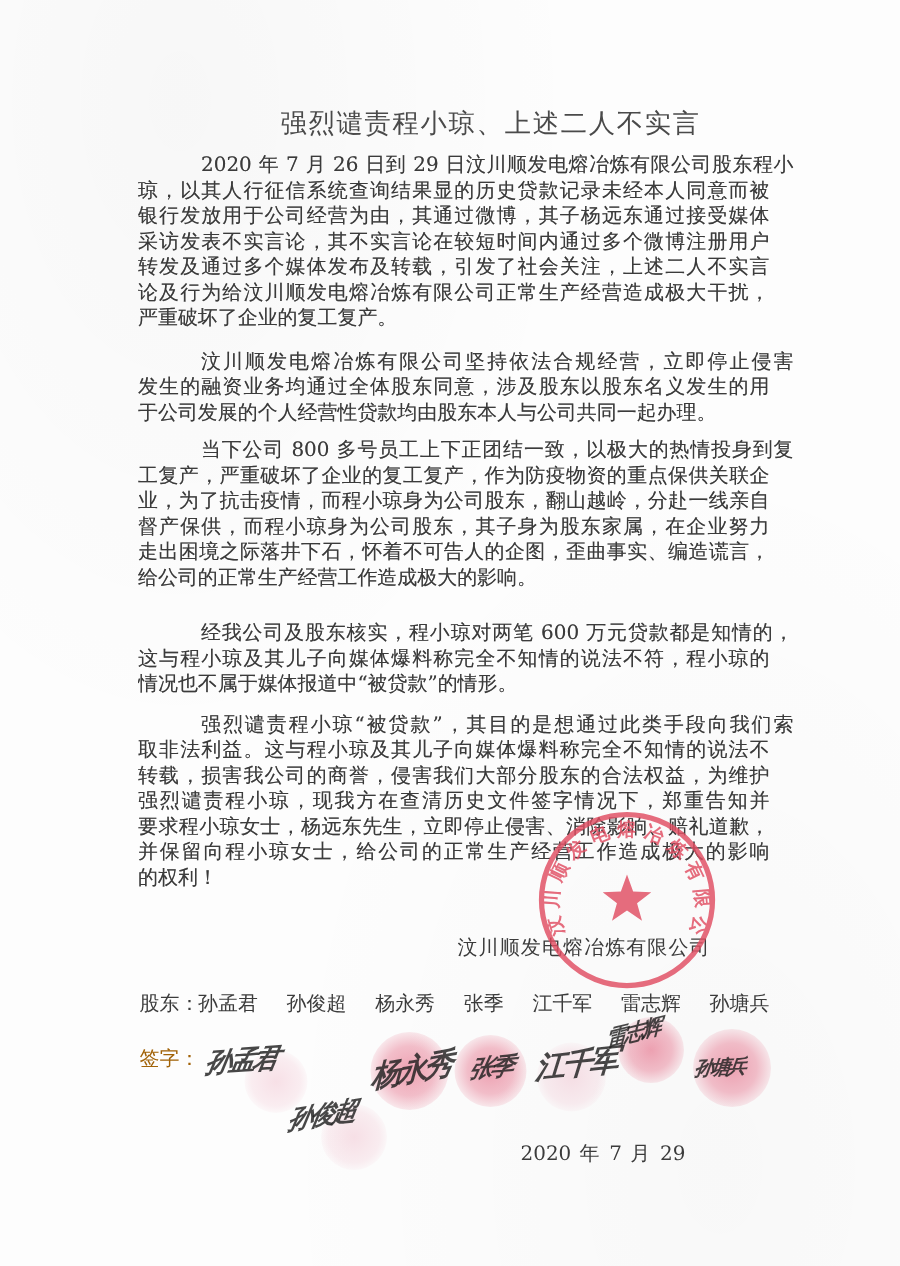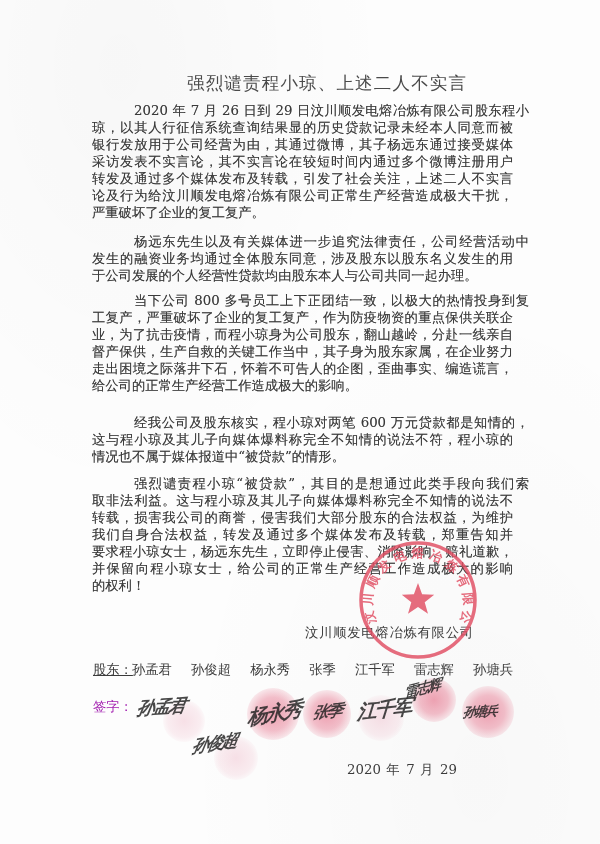--- a/index.html
+++ b/index.html
@@ -100,7 +100,7 @@
 </div>
 
 <div>
-  <div class="line indent" style="top:233px">杨远东先生以及有关媒体进一步追究法律责任，公司经营活动中</div>
+  <div class="line indent" style="top:233px">汶川顺发电熔冶炼有限公司坚持依法合规经营，立即停止侵害</div>
   <div class="line" style="top:250px">发生的融资业务均通过全体股东同意，涉及股东以股东名义发生的用</div>
   <div class="line last" style="top:267px">于公司发展的个人经营性贷款均由股东本人与公司共同一起办理。</div>
 </div>

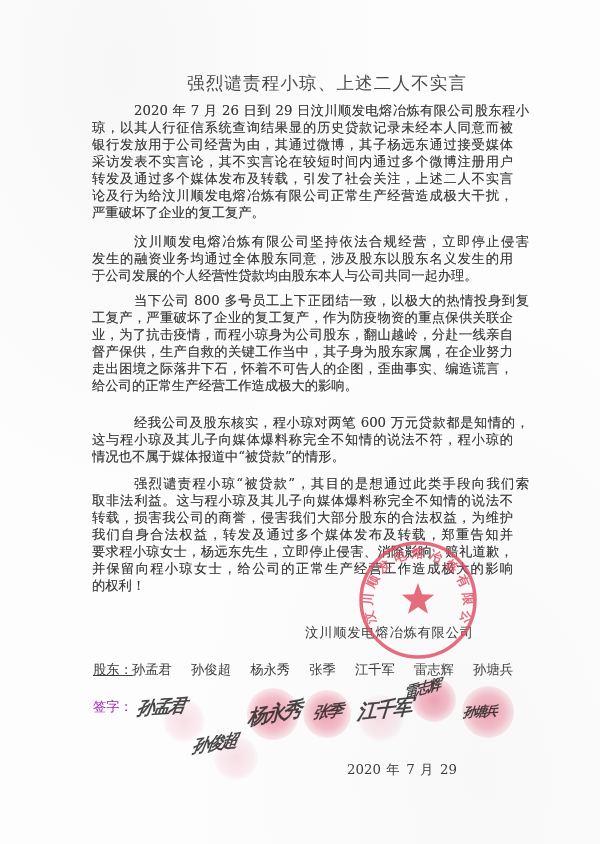--- a/index.html
+++ b/index.html
@@ -109,7 +109,7 @@
   <div class="line indent" style="top:292px">当下公司 800 多号员工上下正团结一致，以极大的热情投身到复</div>
   <div class="line" style="top:309px">工复产，严重破坏了企业的复工复产，作为防疫物资的重点保供关联企</div>
   <div class="line" style="top:326px">业，为了抗击疫情，而程小琼身为公司股东，翻山越岭，分赴一线亲自</div>
-  <div class="line" style="top:343px">督产保供，生产自救的关键工作当中，其子身为股东家属，在企业努力</div>
+  <div class="line" style="top:343px">督产保供，而程小琼身为公司股东，其子身为股东家属，在企业努力</div>
   <div class="line" style="top:360px">走出困境之际落井下石，怀着不可告人的企图，歪曲事实、编造谎言，</div>
   <div class="line last" style="top:377px">给公司的正常生产经营工作造成极大的影响。</div>
 </div>

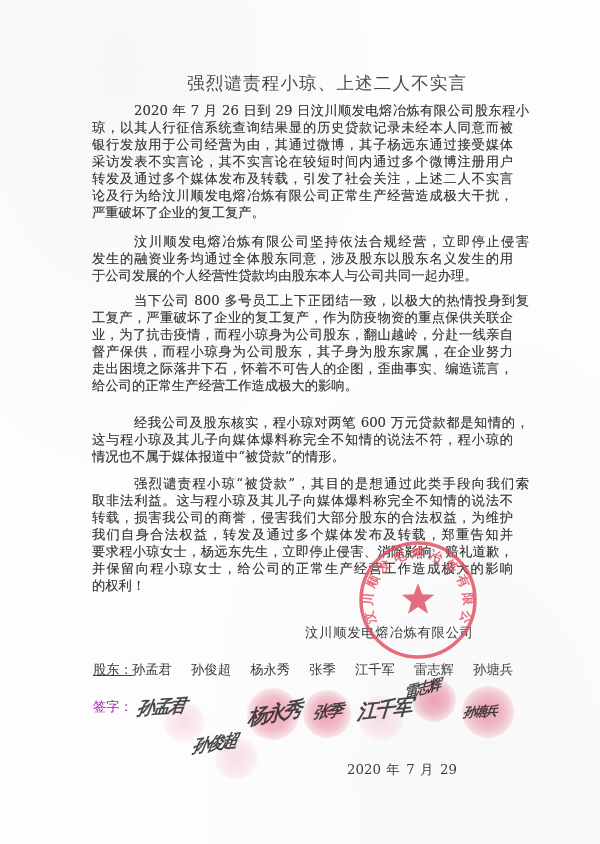--- a/index.html
+++ b/index.html
@@ -124,7 +124,7 @@
   <div class="line indent" style="top:475px">强烈谴责程小琼“被贷款”，其目的是想通过此类手段向我们索</div>
   <div class="line" style="top:492px">取非法利益。这与程小琼及其儿子向媒体爆料称完全不知情的说法不符、</div>
   <div class="line" style="top:509px">转载，损害我公司的商誉，侵害我们大部分股东的合法权益，为维护</div>
-  <div class="line" style="top:526px">我们自身合法权益，转发及通过多个媒体发布及转载，郑重告知并</div>
+  <div class="line" style="top:526px">强烈谴责程小琼，现我方在查清历史文件签字情况下，郑重告知并</div>
   <div class="line" style="top:543px">要求程小琼女士，杨远东先生，立即停止侵害、消除影响、赔礼道歉，</div>
   <div class="line" style="top:560px">并保留向程小琼女士，给公司的正常生产经营工作造成极大的影响</div>
   <div class="line last" style="top:577px">的权利！</div>

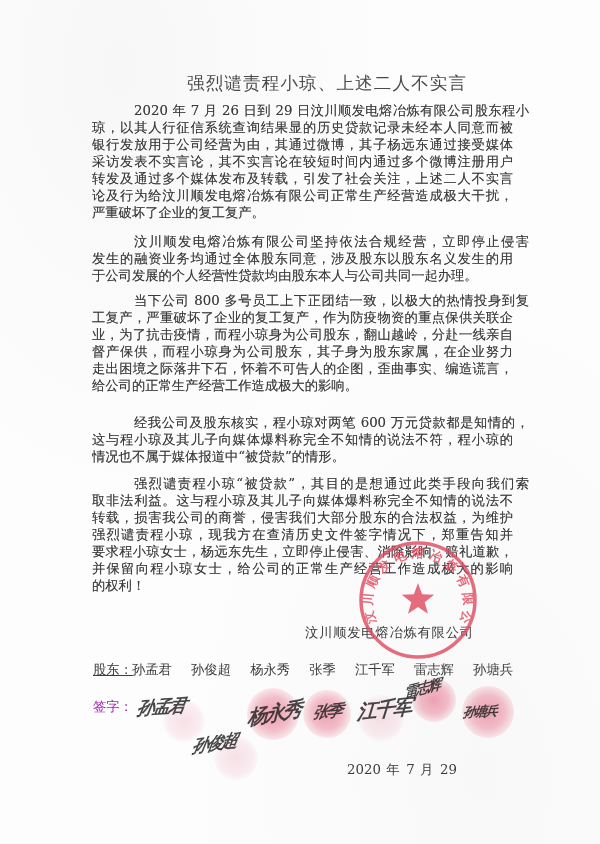--- a/index.html
+++ b/index.html
@@ -37,7 +37,7 @@
     }
     .sh-label {
       position: absolute; left: 93px; top: 661px; height: 18px;
-      font-size: 13.3px; line-height: 18px; white-space: nowrap; text-decoration: underline;
+      font-size: 13.3px; line-height: 18px; white-space: nowrap;
     }
     .sh-names {
       position: absolute; left: 132px; top: 661px; width: 381px; height: 18px;

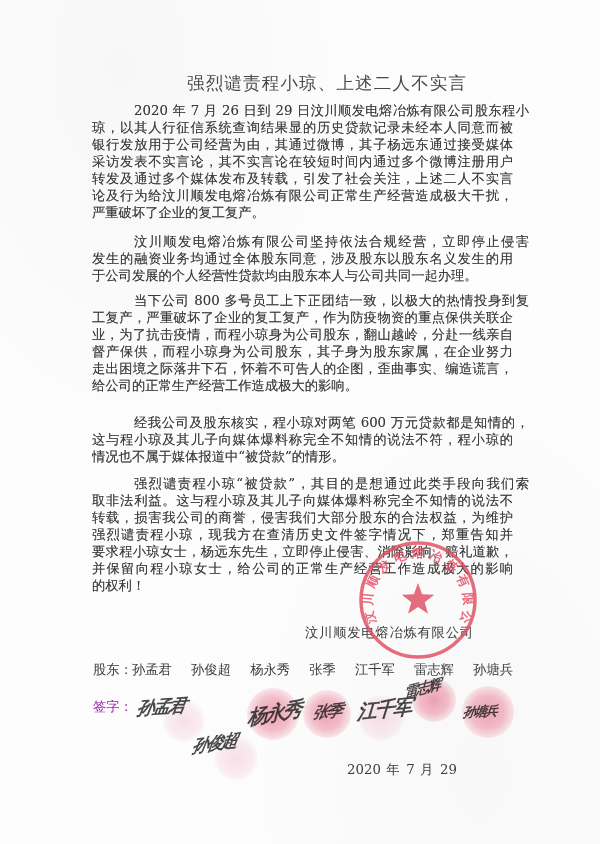--- a/index.html
+++ b/index.html
@@ -46,7 +46,7 @@
     }
     .sig-label {
       position: absolute; left: 93px; top: 698px; height: 18px;
-      font-size: 13.3px; line-height: 18px; color: #a21caf; white-space: nowrap;
+      font-size: 13.3px; line-height: 18px; color: #a16207; white-space: nowrap;
     }
     .date {
       position: absolute; left: 347px; top: 761px; width: 110px; height: 18px;

